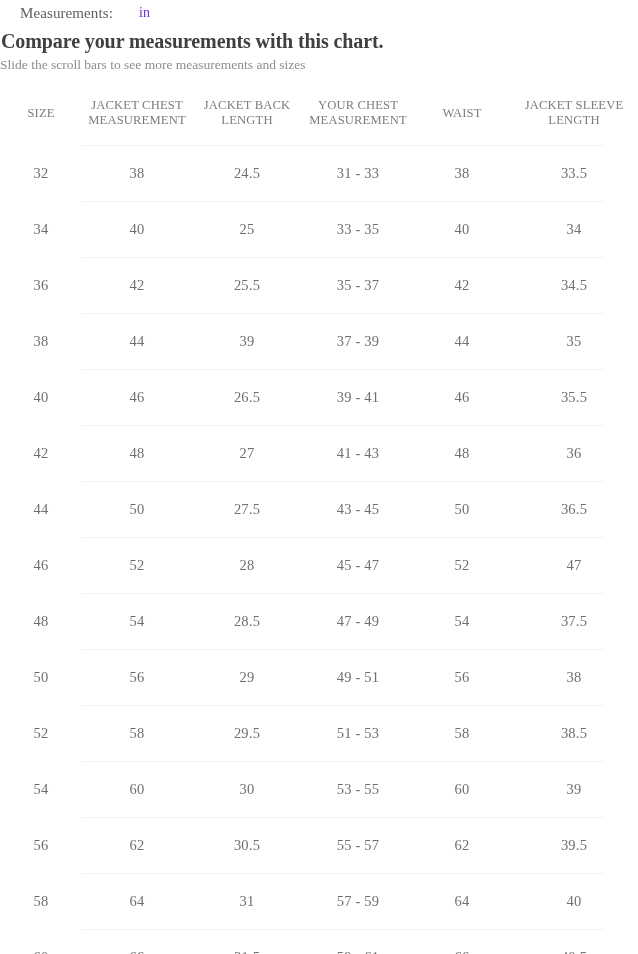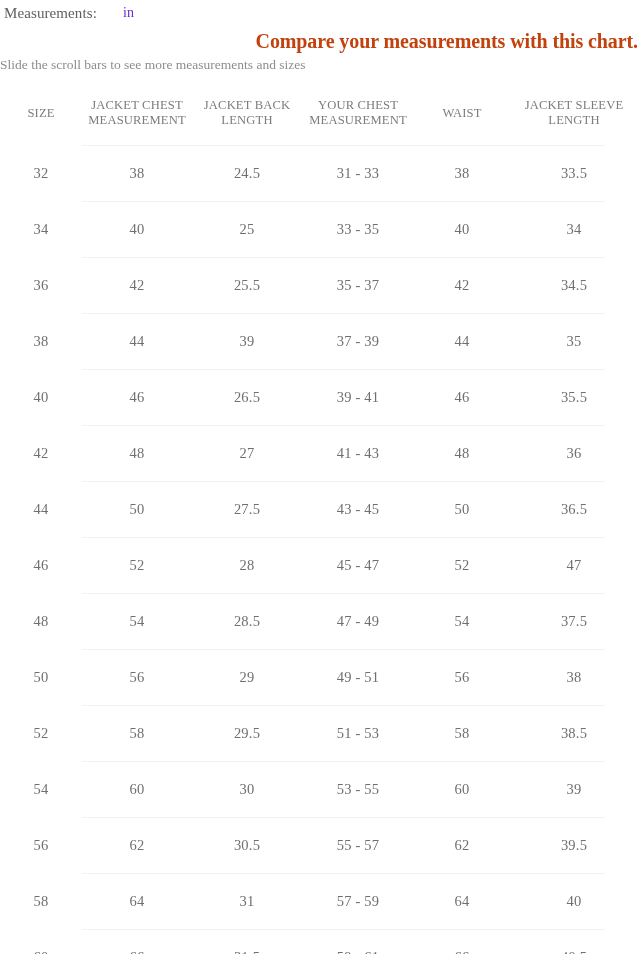--- a/index.html
+++ b/index.html
@@ -20,7 +20,7 @@
     height: 26px;
     display: flex;
     align-items: center;
-    padding-left: 4px;
+    padding-left: 20px;
     box-sizing: border-box;
   }
   .unit-label {

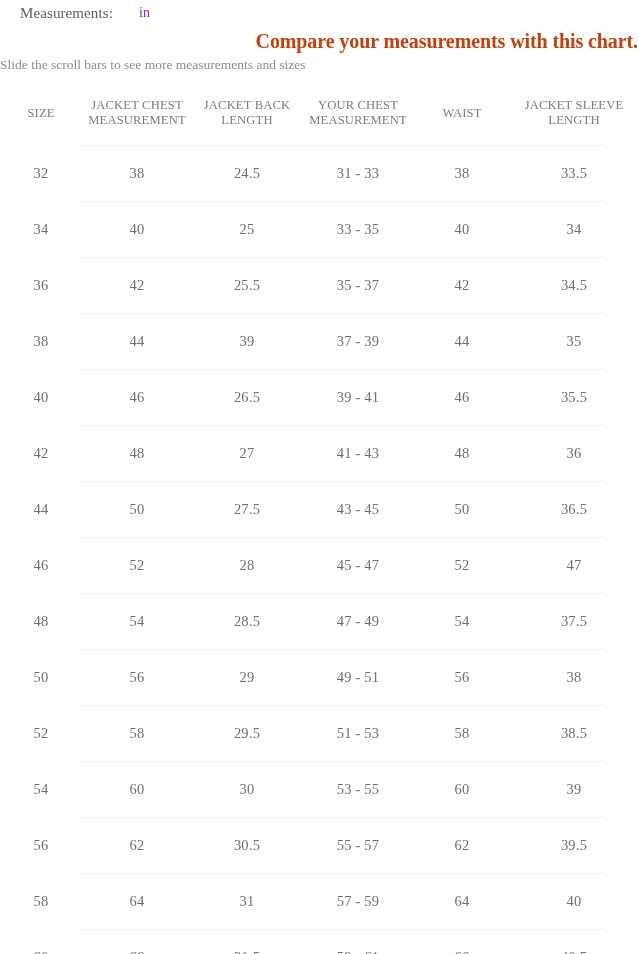--- a/index.html
+++ b/index.html
@@ -37,12 +37,12 @@
 
   
   .title {
-    text-align: right;
+    text-align: left;
     font-size: 20px;
     font-weight: bold;
-    color: #c2410c;
+    color: #404040;
     letter-spacing: -.1px;
-    margin: 2px 0 0 16px;
+    margin: 2px 0 0 1px;
     line-height: 26px;
   }
   .subtitle {

